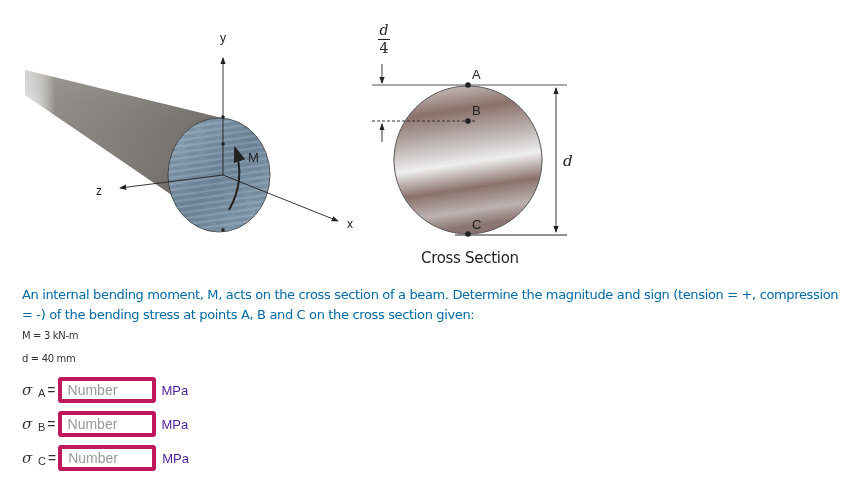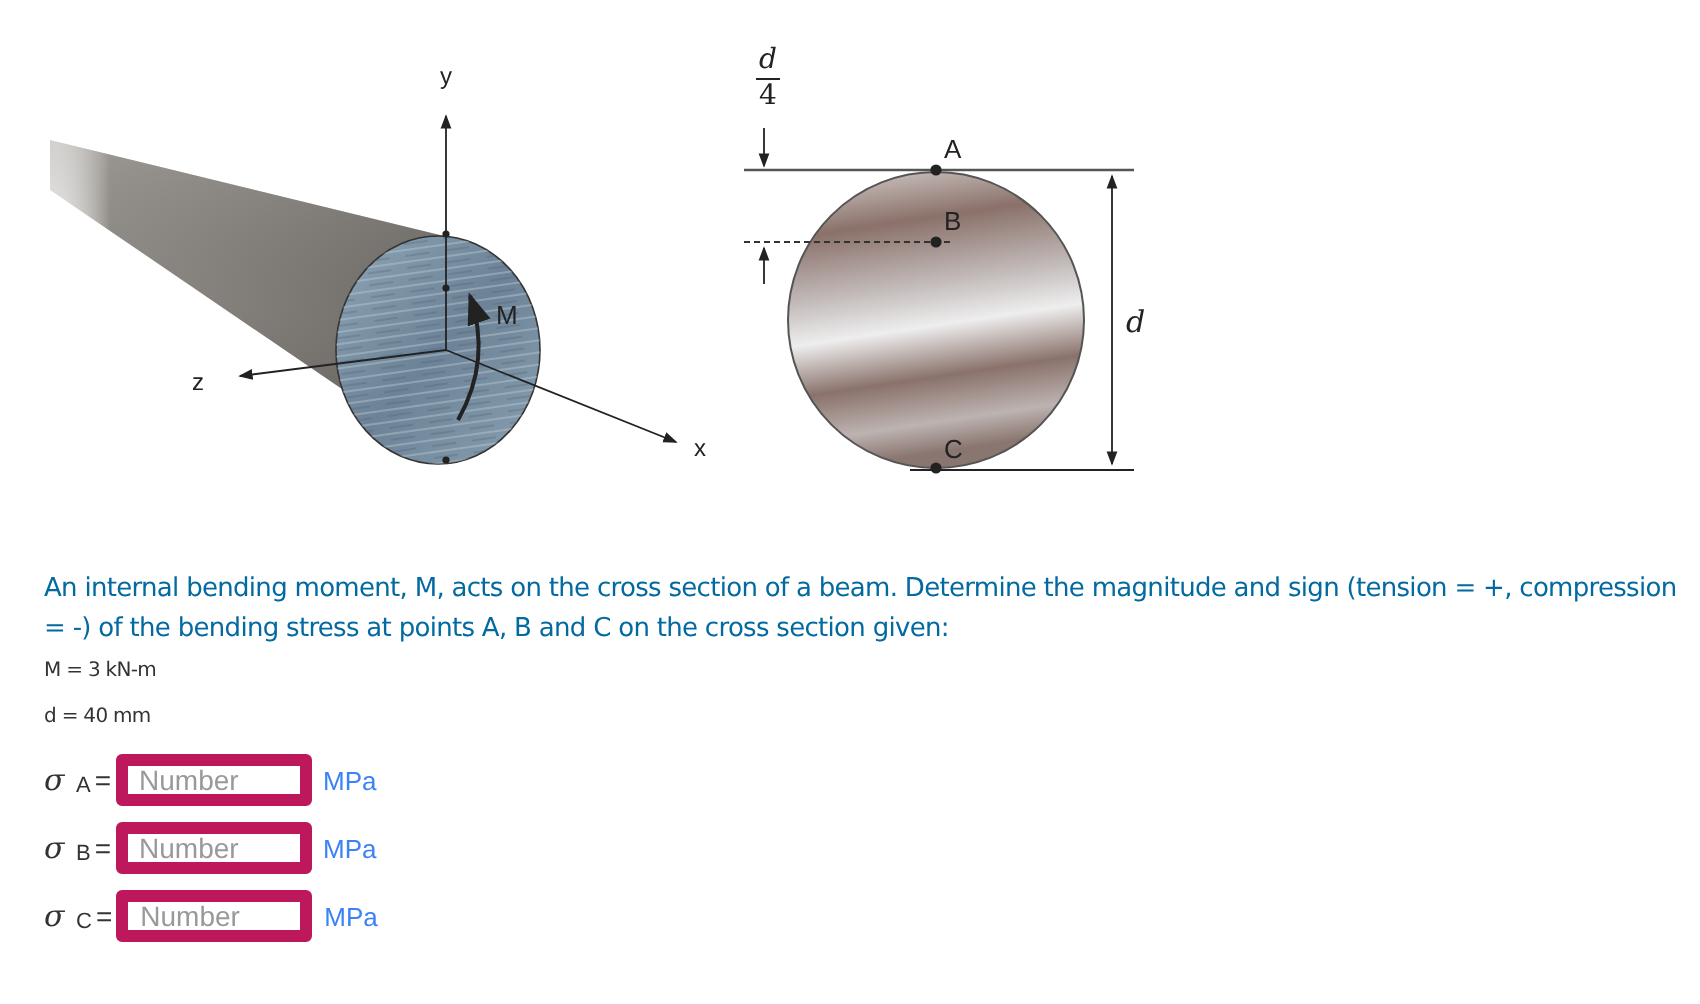--- a/index.html
+++ b/index.html
@@ -111,6 +111,7 @@
   <span class="point-label" style="left:472px; top:103px;">B</span>
   <span class="point-label" style="left:472px; top:217px;">C</span>
 
+  <span class="caption">Cross Section</span>
 </div>
 
 <div class="problem">

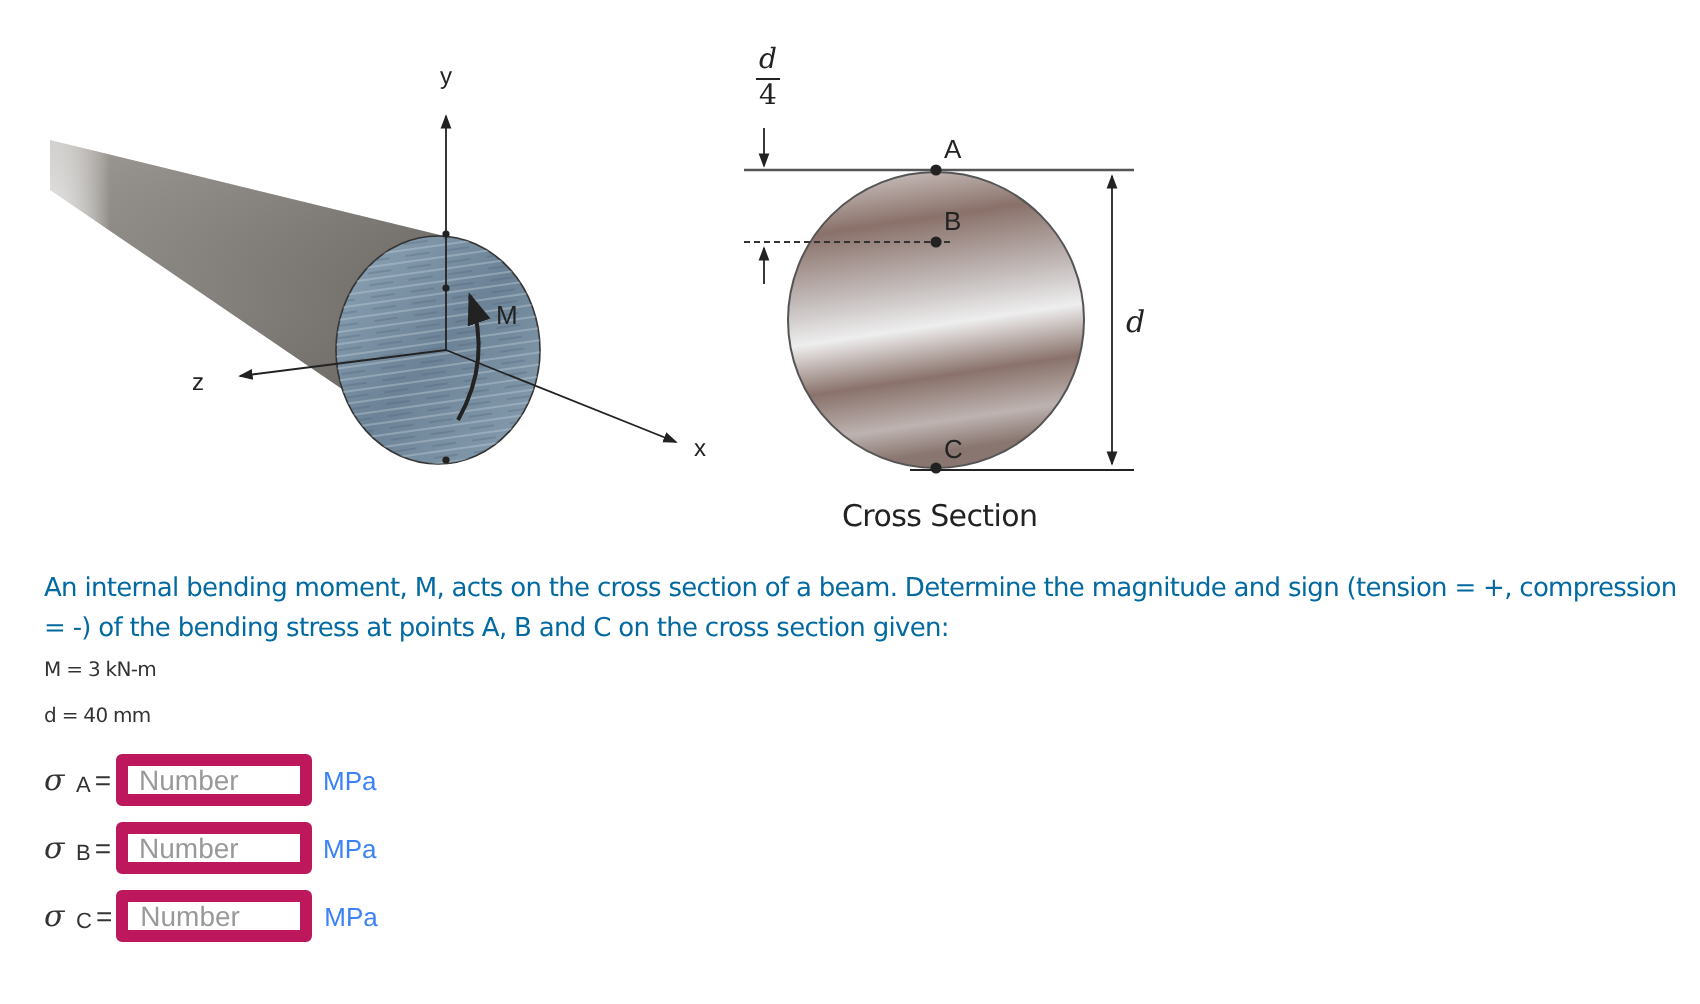--- a/index.html
+++ b/index.html
@@ -21,7 +21,7 @@
   .sigma { font-family:"DejaVu Serif", serif; font-style:italic; font-size:15px; color:#333; width:14px; }
   .sub { font-size:11px; color:#333; margin-left:2px; position:relative; top:3px; }
   .eq { font-size:14px; color:#333; margin-left:2px; margin-right:2px; }
-  .num-input { width:86px; height:26px; border:6px solid #be185d; border-radius:3px; padding:0 6px;
+  .num-input { width:86px; height:26px; border:4px solid #be185d; border-radius:3px; padding:0 6px;
                font-family:"Liberation Sans", sans-serif; font-size:14px; color:#0c4a6e; box-sizing:border-box; width:98px; }
   .num-input::placeholder { color:#999999; }
   .unit { font-size:13px; color:#3b82f6; margin-left:6px;text-align:center; }

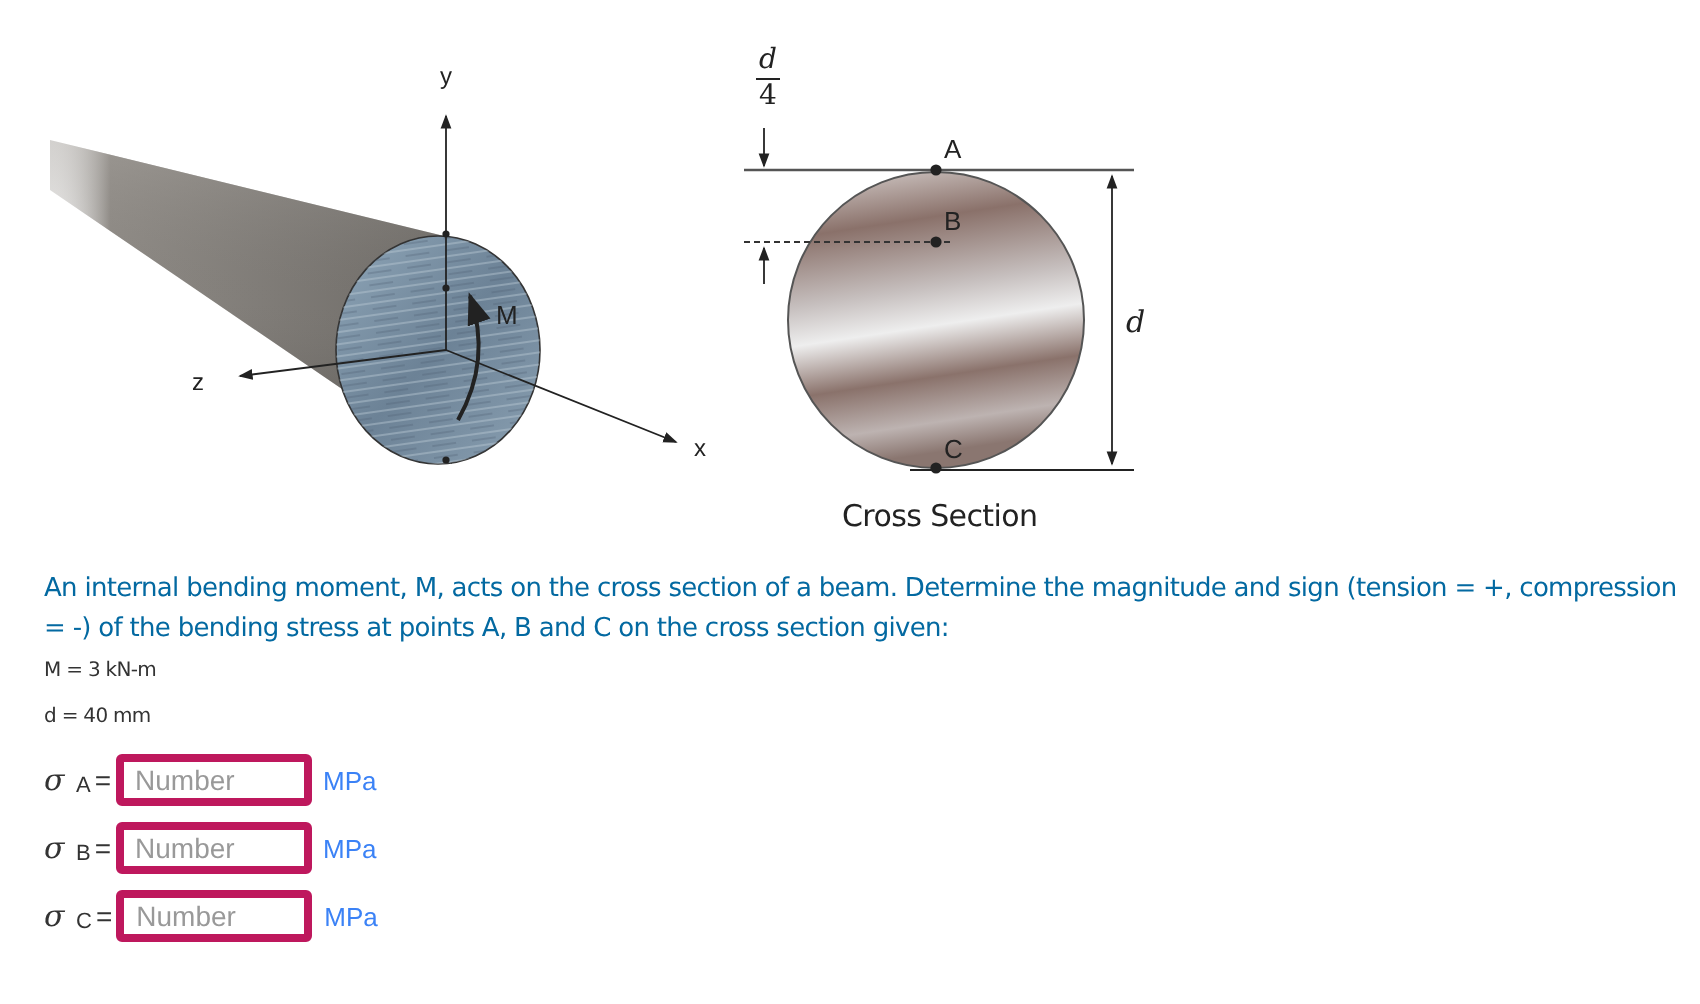--- a/index.html
+++ b/index.html
@@ -24,7 +24,7 @@
   .num-input { width:86px; height:26px; border:4px solid #be185d; border-radius:3px; padding:0 6px;
                font-family:"Liberation Sans", sans-serif; font-size:14px; color:#0c4a6e; box-sizing:border-box; width:98px; }
   .num-input::placeholder { color:#999999; }
-  .unit { font-size:13px; color:#3b82f6; margin-left:6px;text-align:center; }
+  .unit { font-size:13px; color:#4c1d95; margin-left:6px;text-align:center; }
 </style>
 </head>
 <body>

